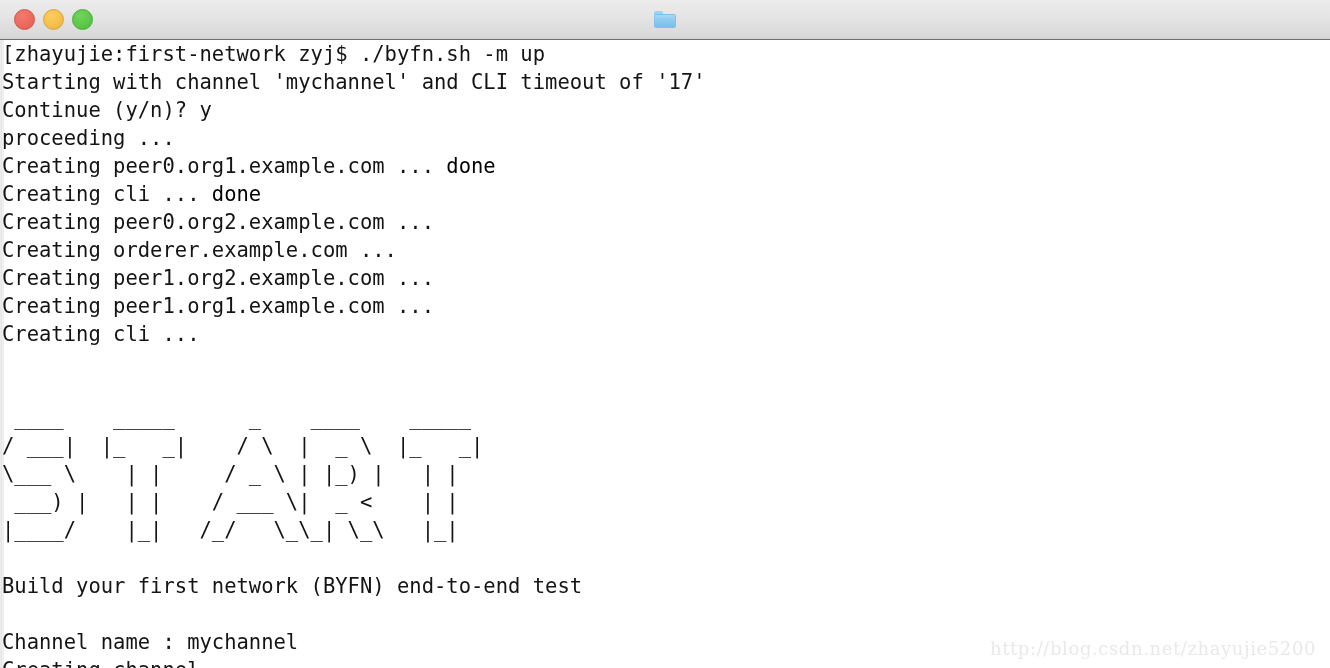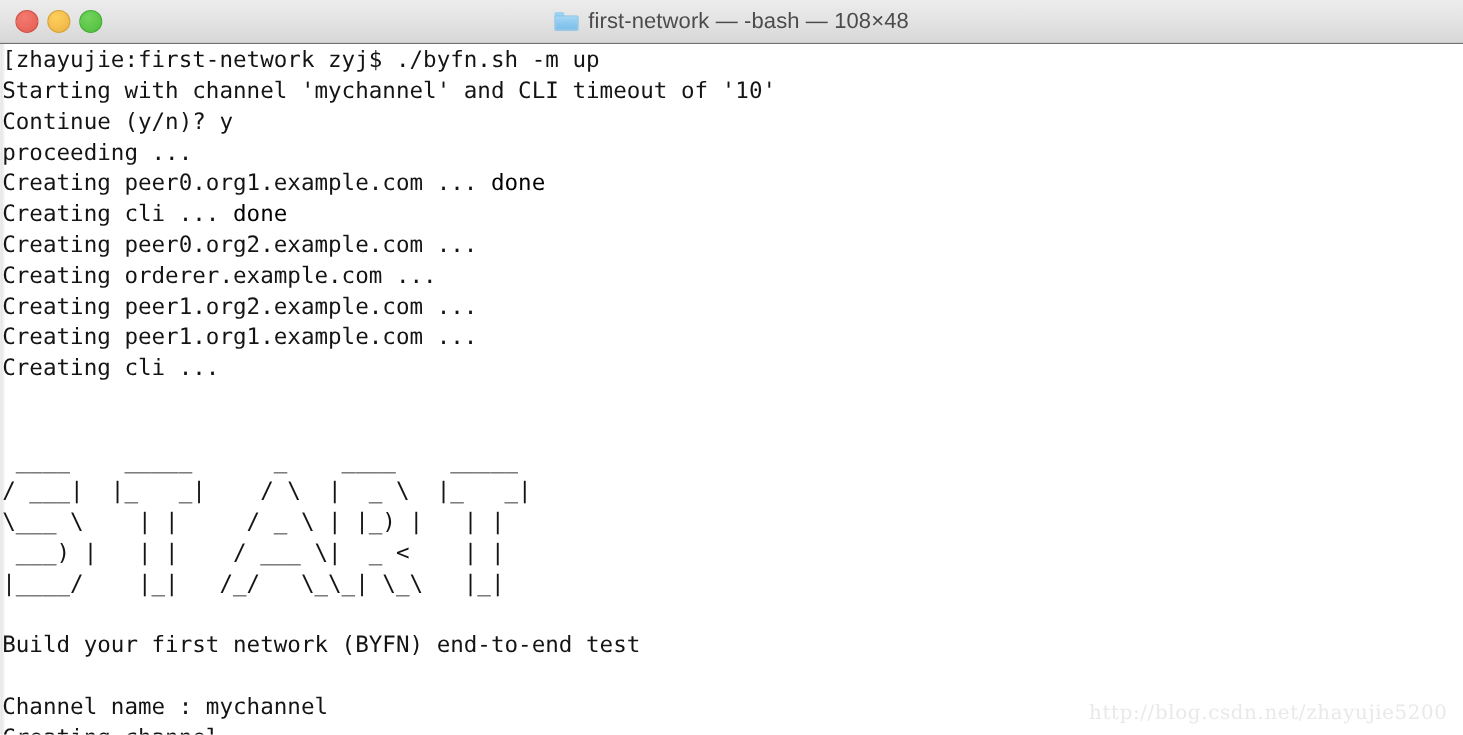--- a/index.html
+++ b/index.html
@@ -178,7 +178,6 @@
         <span class="tab"></span>
         <span class="body"></span>
       </span>
-      <span id="window-title">first-network — -bash — 108×48</span>
     </div>
 
   </div>

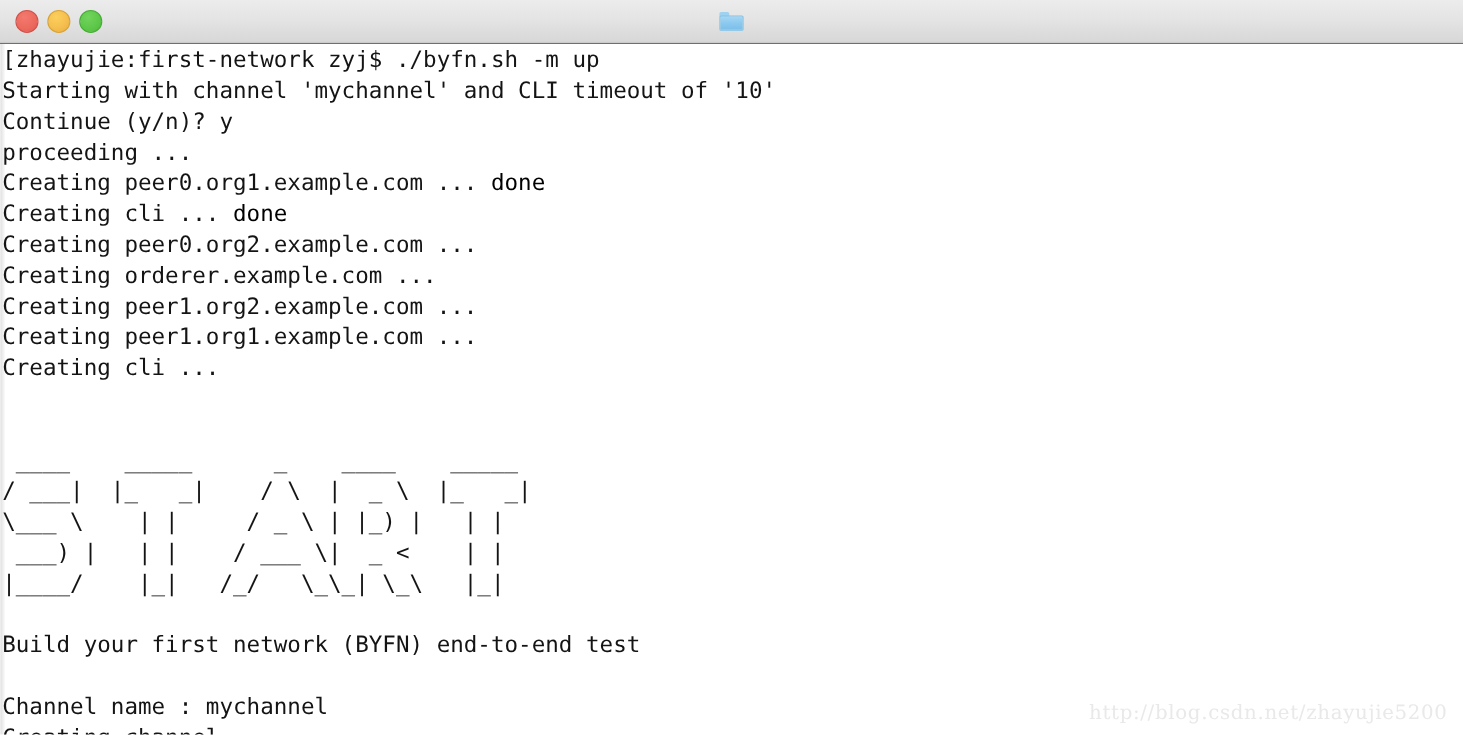--- a/index.html
+++ b/index.html
@@ -185,7 +185,7 @@
   <div id="terminal-area">
     <div id="scroll-gutter"></div>
     <pre id="terminal-output"><span>[zhayujie:first-network zyj$ ./byfn.sh -m up
-Starting with channel 'mychannel' and CLI timeout of '10'
+Starting with channel 'mychannel' and CLI timeout of '17'
 Continue (y/n)? y
 proceeding ...
 Creating peer0.org1.example.com ... </span><span class="done">done</span><span>

